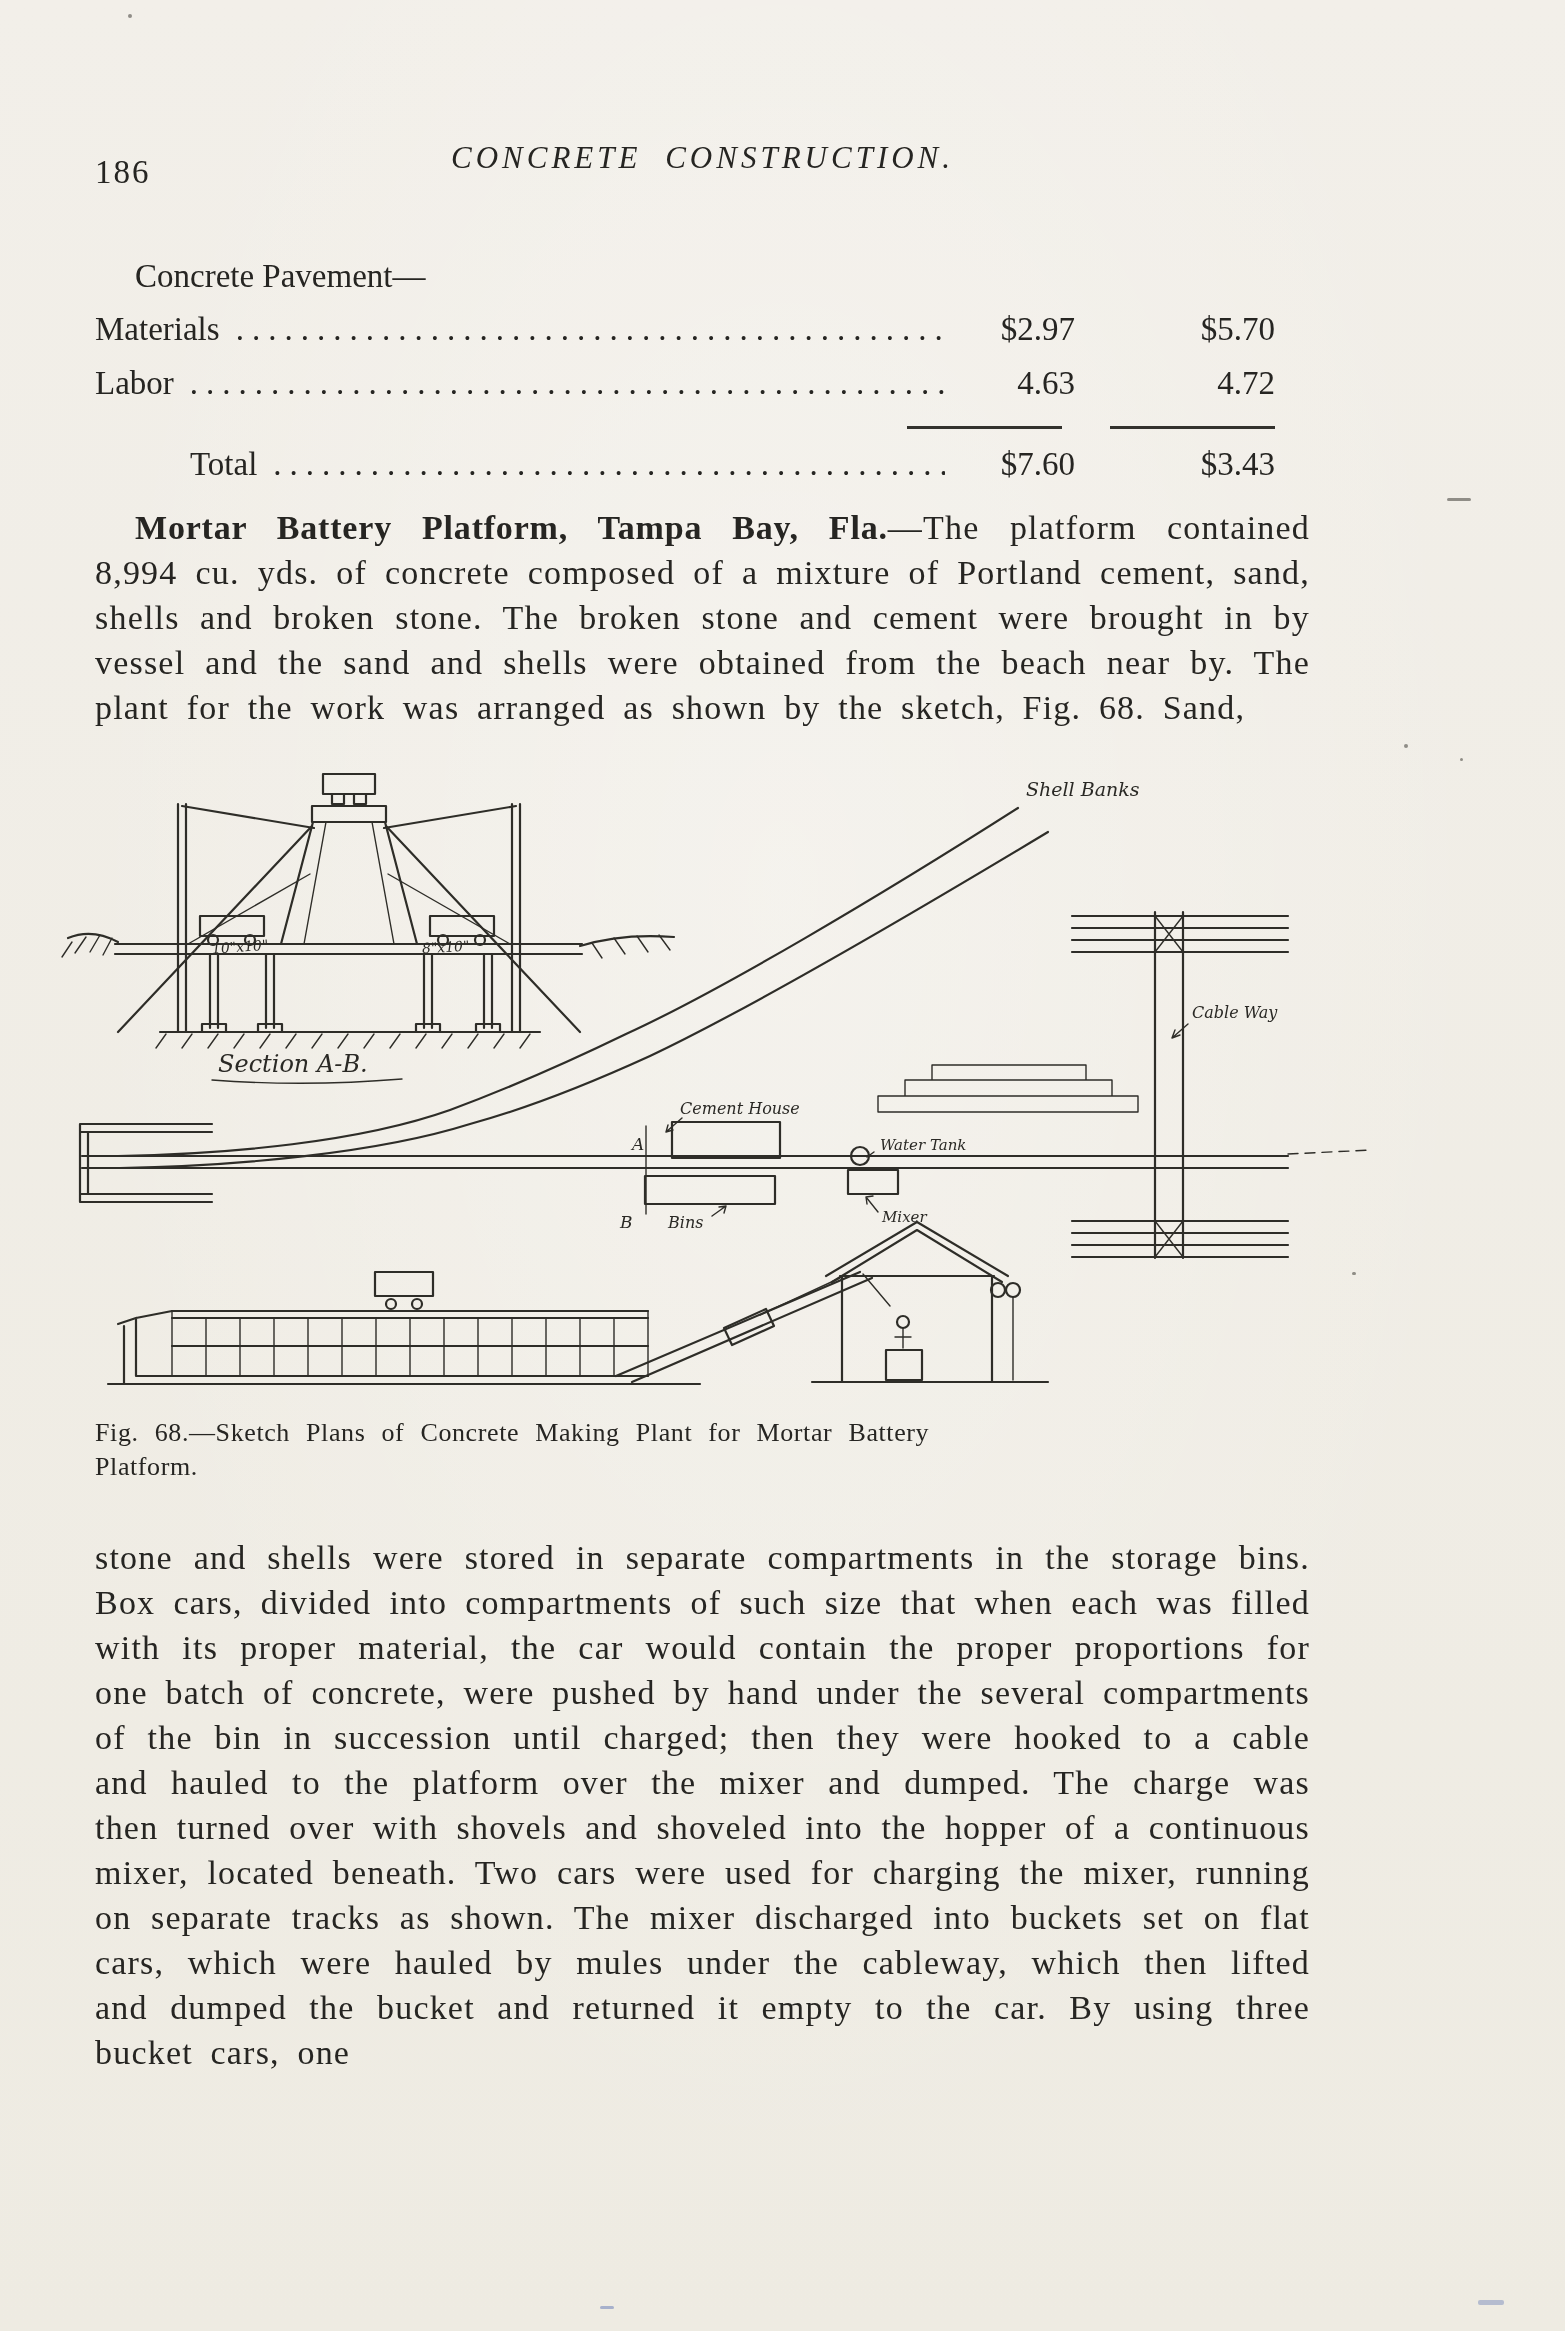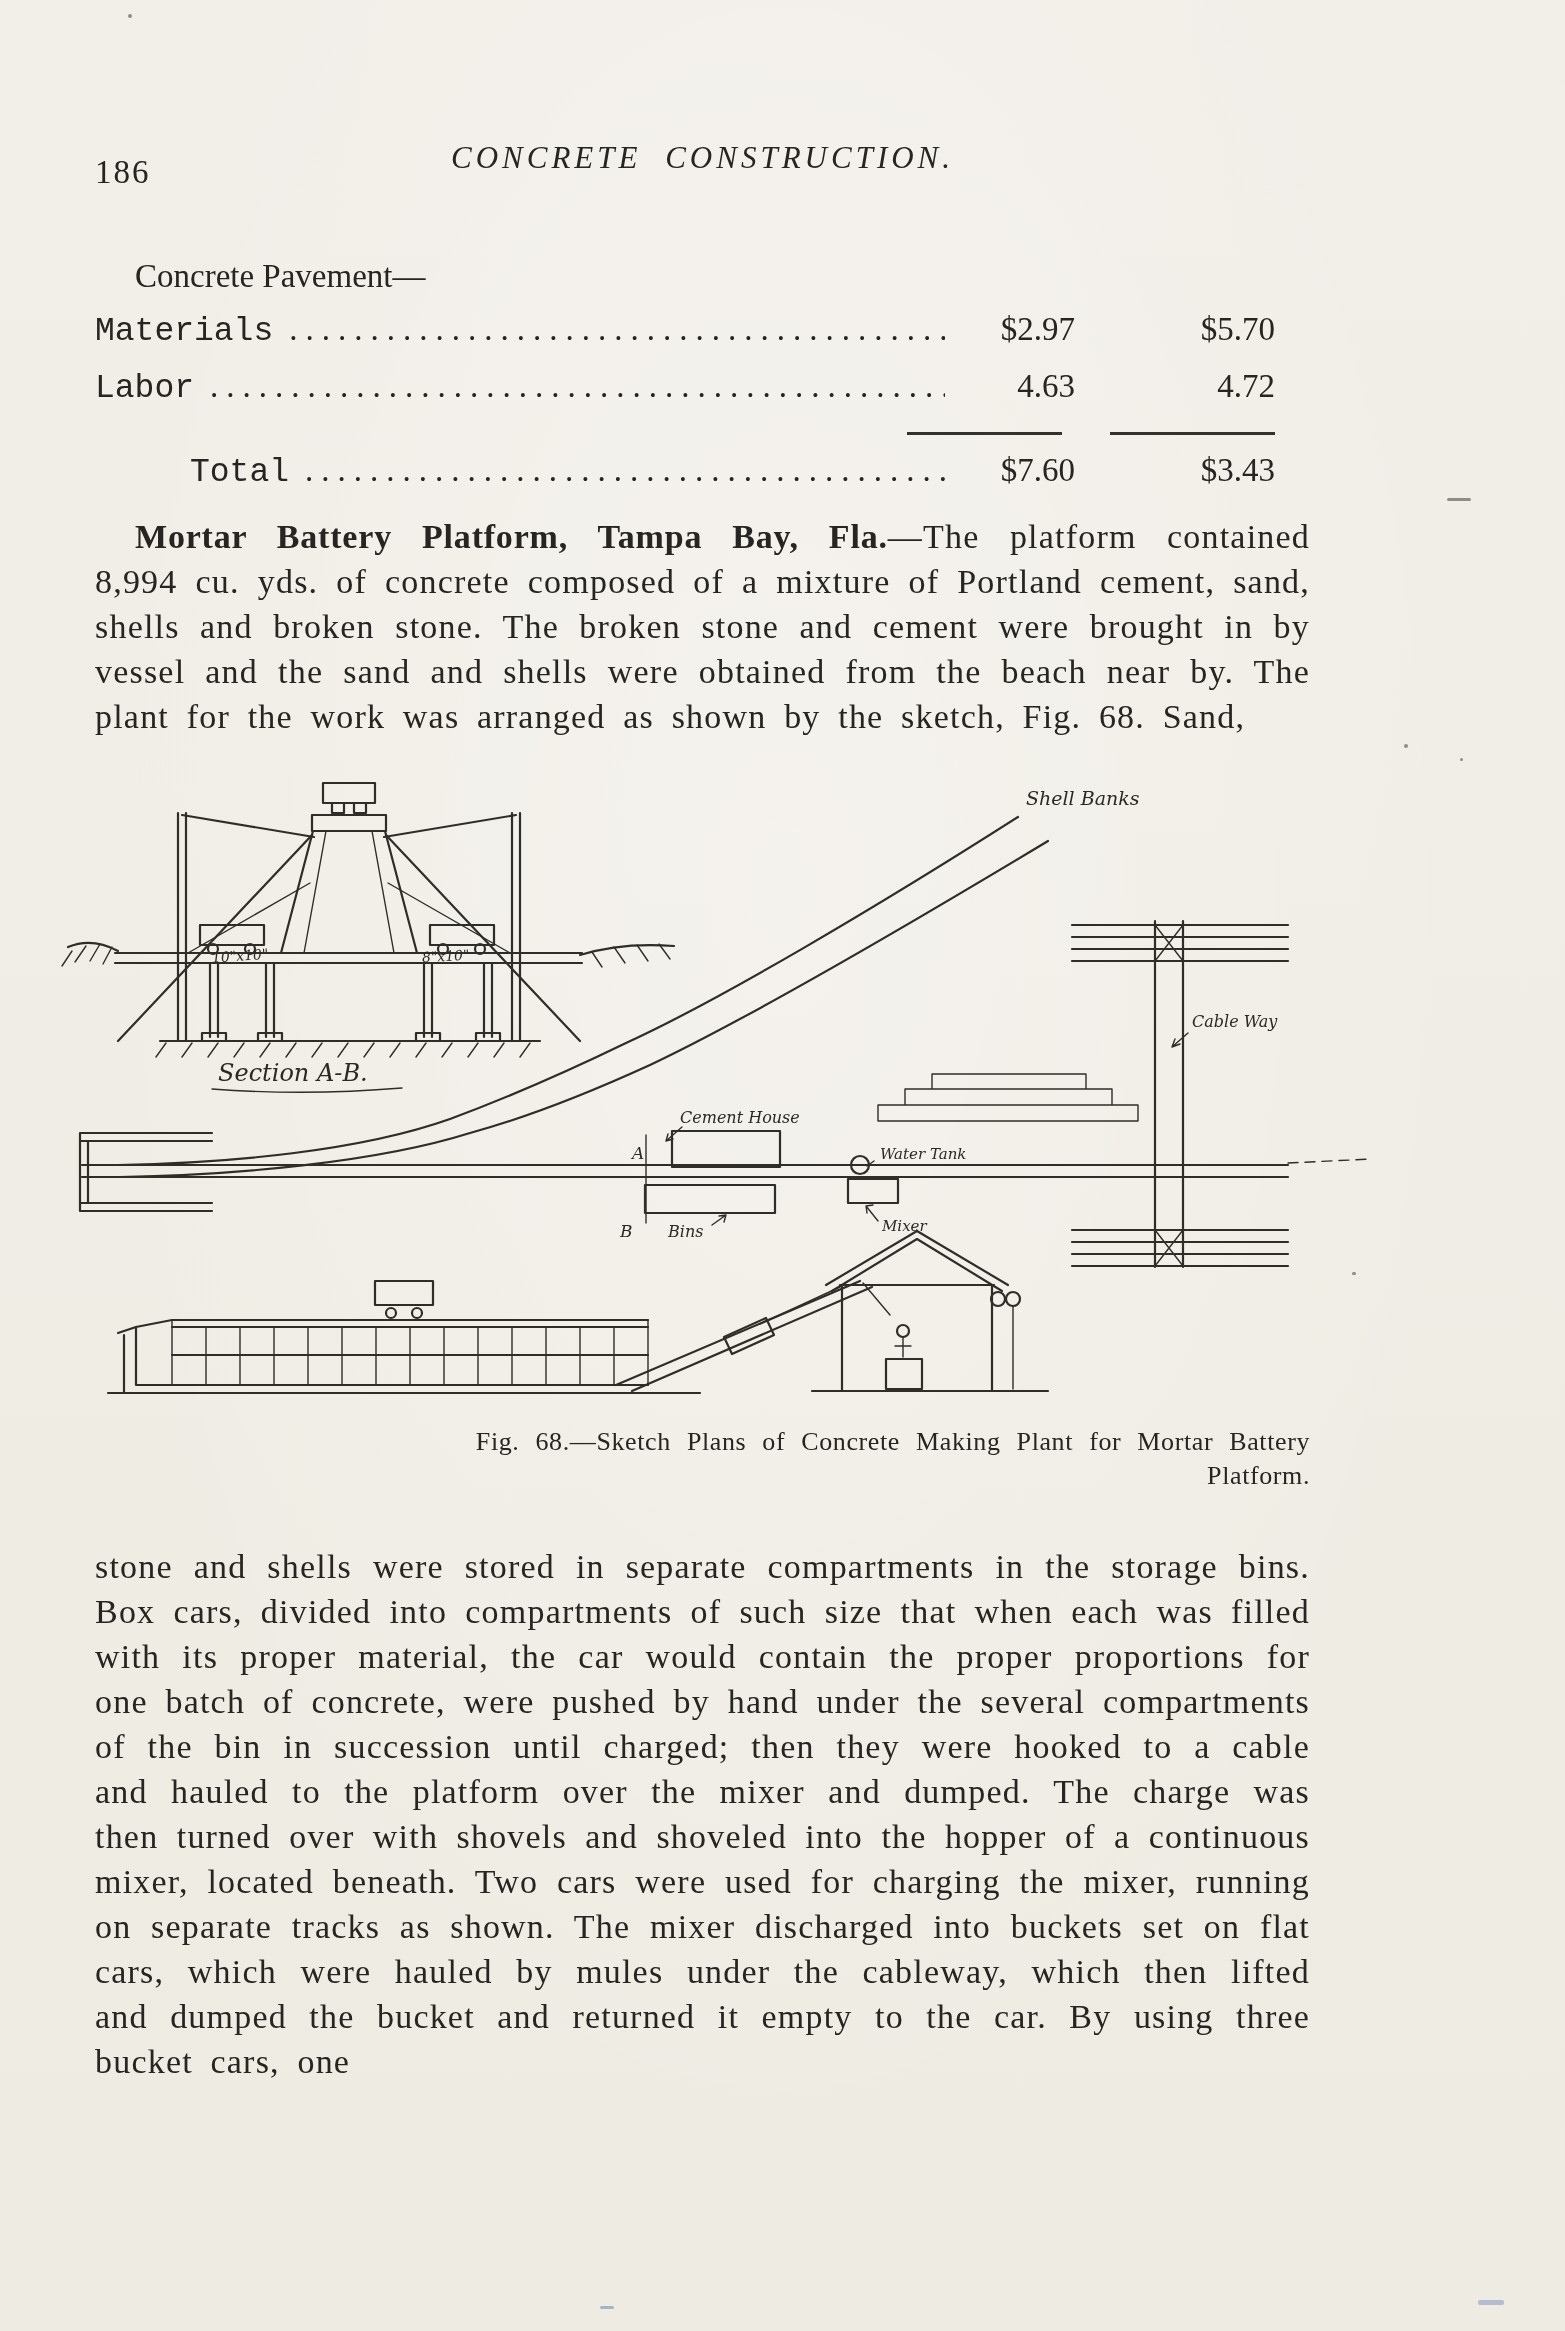--- a/index.html
+++ b/index.html
@@ -30,7 +30,7 @@
   .cost-table{margin-top:64px;width:1180px;font-size:33px;}
   .ct-heading{padding-left:40px;line-height:52px;}
   .ct-row{display:flex;align-items:baseline;line-height:54px;}
-  .ct-label{white-space:nowrap;font-family:Liberation Mono, monospace;}
+  .ct-label{white-space:nowrap;}
   .ct-leader{flex:1;overflow:hidden;white-space:nowrap;letter-spacing:8px;margin:0 10px 0 16px;}
   .ct-col1{width:120px;text-align:right;flex:0 0 auto;}
   .ct-col2{width:200px;text-align:right;flex:0 0 auto;}

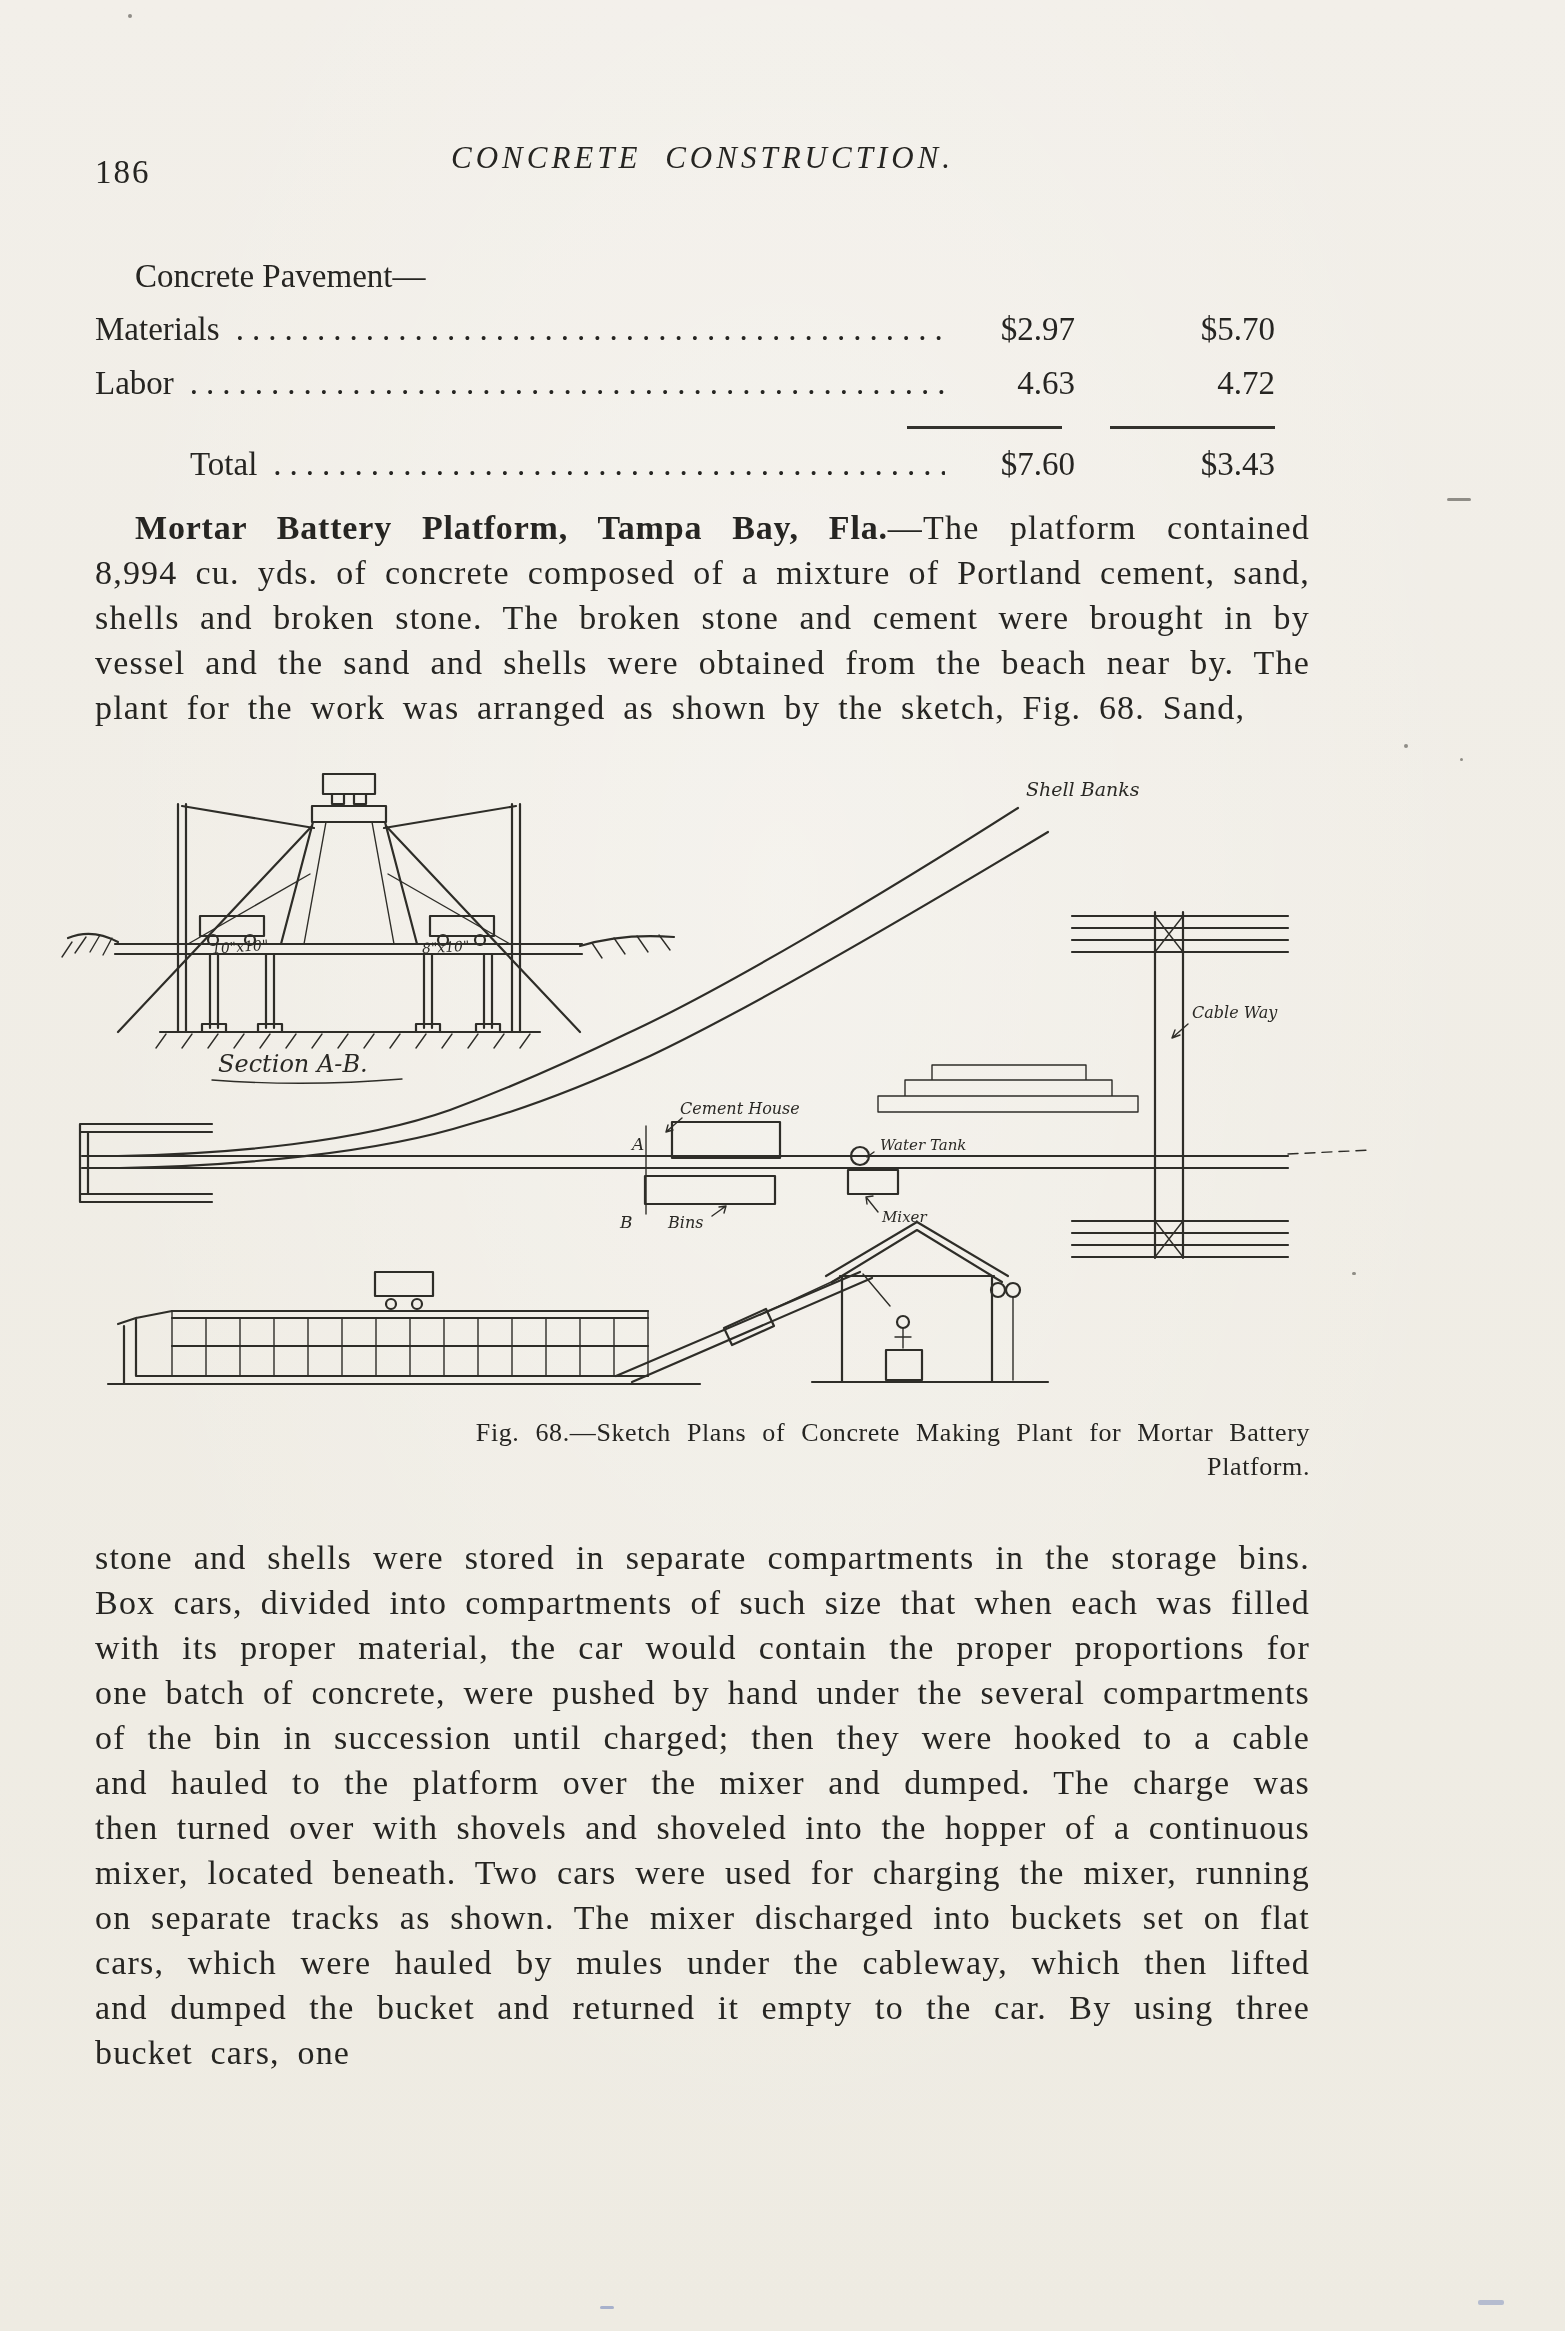--- a/index.html
+++ b/index.html
@@ -54,7 +54,7 @@
   figure.sketch{margin:36px 0 0;position:relative;height:722px;width:100%;padding:0;}
   figure.sketch svg{position:absolute;left:-35px;top:0;width:1340px;height:650px;}
   figcaption{
-    position:absolute;left:0;right:0;top:650px;text-align:right;
+    position:absolute;left:0;right:0;top:650px;text-align:left;
     font-size:26px;line-height:34px;word-spacing:9px;letter-spacing:0.6px;
   }
   svg .ln{fill:none;stroke:#2e2d28;stroke-width:2.2;stroke-linecap:round;stroke-linejoin:round;}

